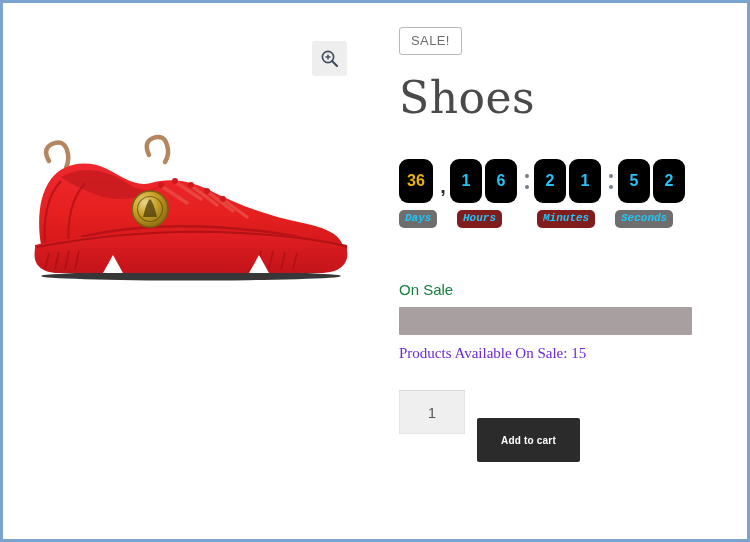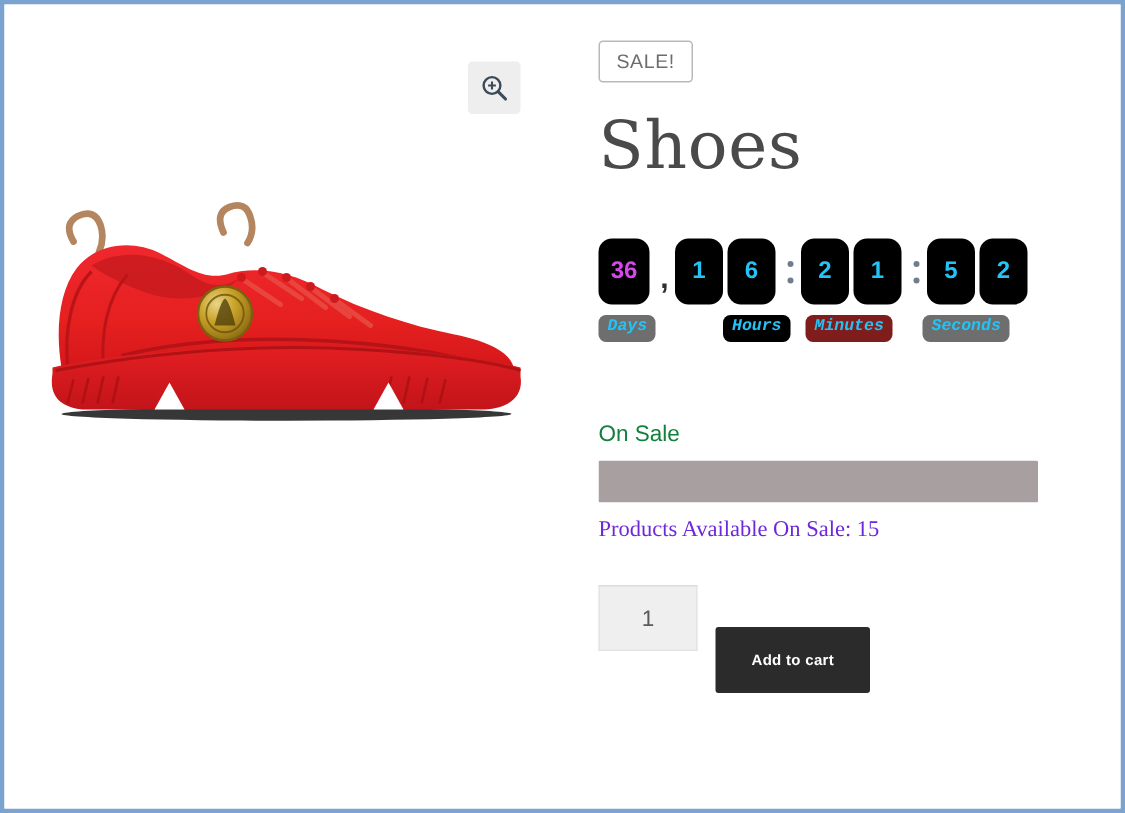--- a/index.html
+++ b/index.html
@@ -400,7 +400,7 @@
           <div class="cd-row">
 
             <div class="cd-group">
-              <div class="cd-box wide" style="background: rgb(0, 0, 0); color: #d946ef;">36</div>
+              <div class="cd-box wide" style="background: rgb(0, 0, 0); color: #eab308;">36</div>
             </div>
             <div class="cd-sep comma">,</div>
 

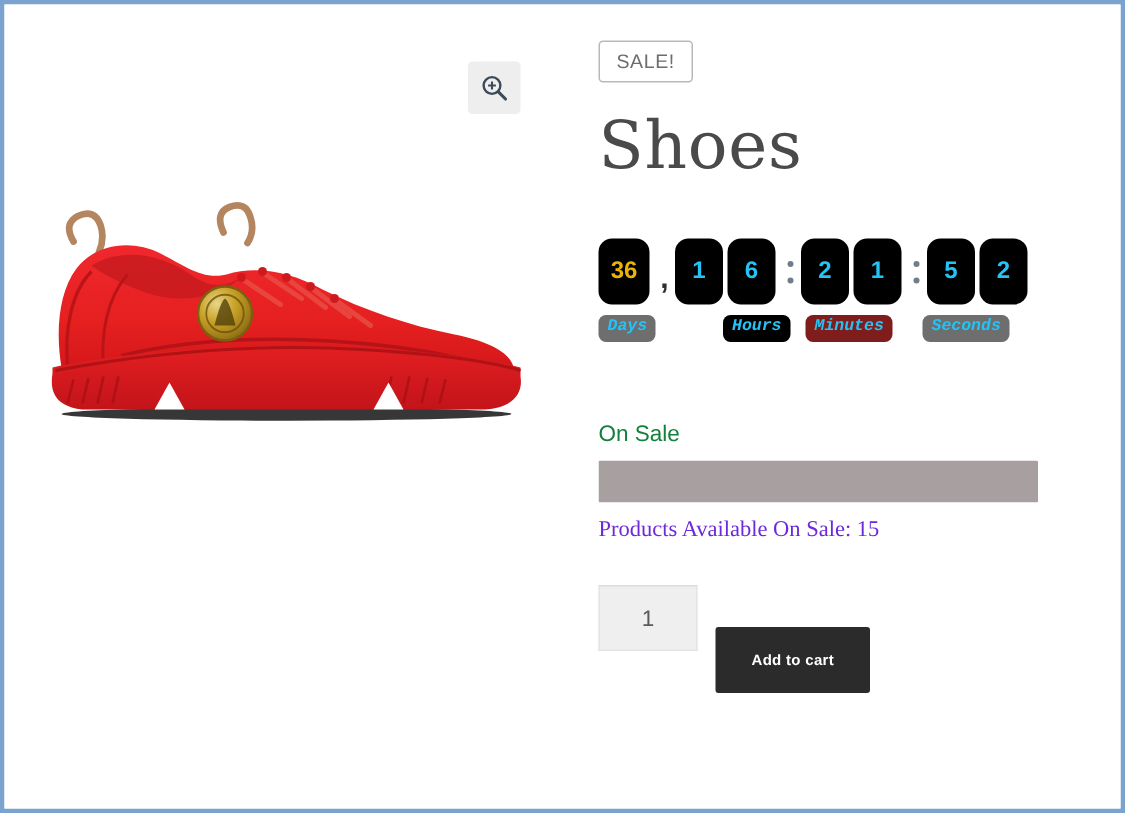--- a/index.html
+++ b/index.html
@@ -430,7 +430,7 @@
 
           <div class="cd-labels">
             <span class="cd-label" style="left: 0px; background: rgb(110, 110, 110); color: rgb(37, 195, 245);">Days</span>
-            <span class="cd-label" style="left: 58px; background: #000000; color: rgb(37, 195, 245); margin-left: 25px;">Hours</span>
+            <span class="cd-label" style="left: 58px; background: #7f1d1d; color: rgb(37, 195, 245);">Hours</span>
             <span class="cd-label" style="left: 138px; background: #7f1d1d; color: rgb(37, 195, 245);">Minutes</span>
             <span class="cd-label" style="left: 216px; background: rgb(110, 110, 110); color: rgb(37, 195, 245);">Seconds</span>
           </div>

